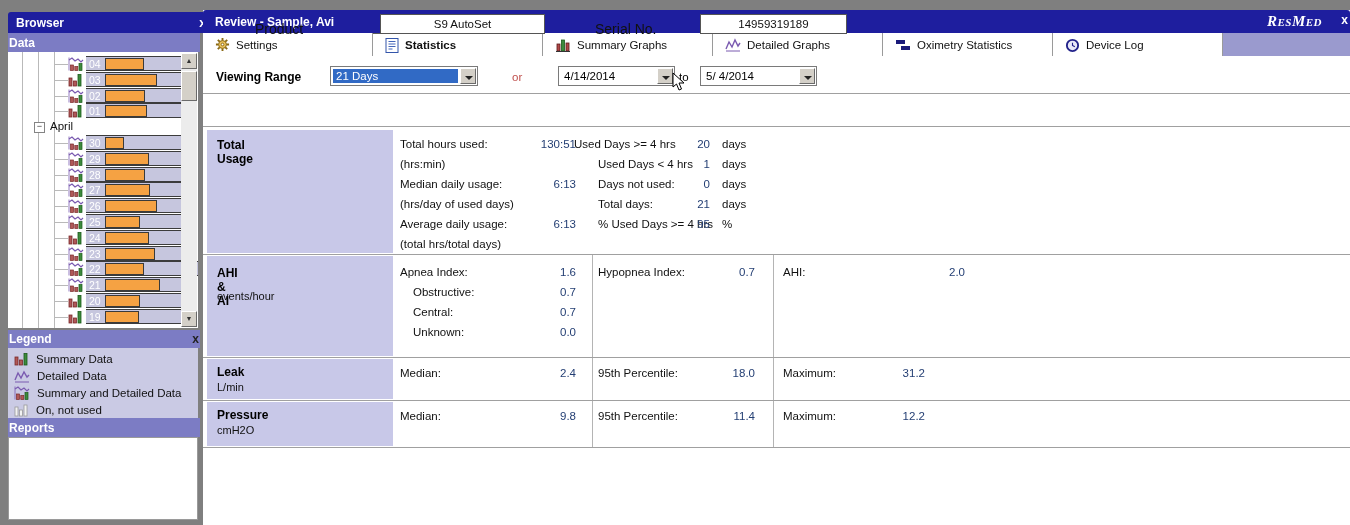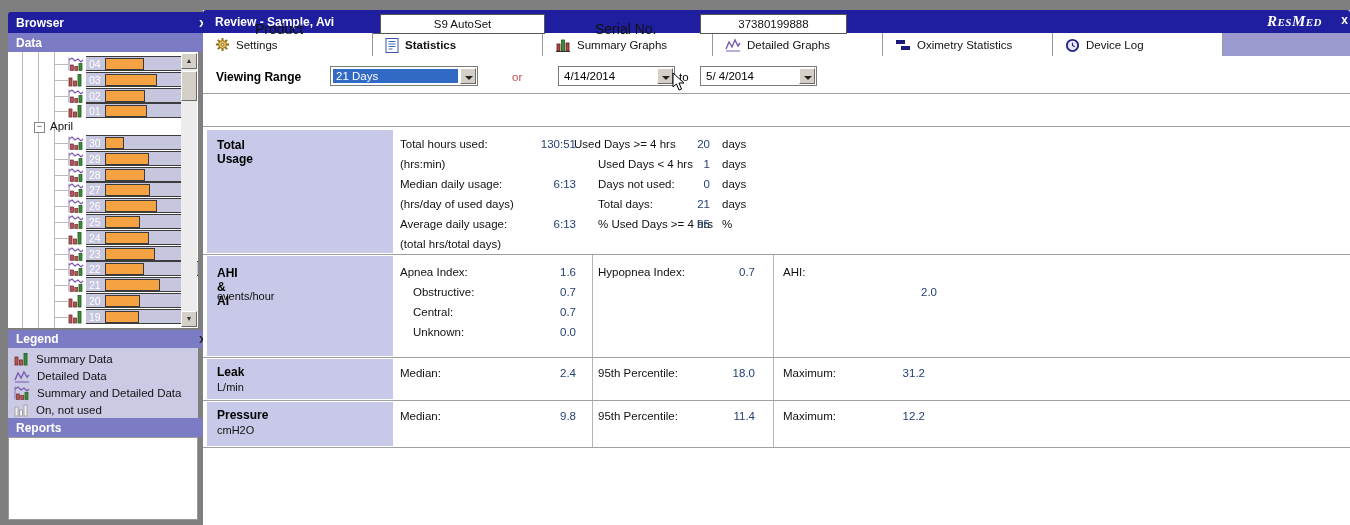--- a/index.html
+++ b/index.html
@@ -504,7 +504,7 @@
     </div>
     <span class="prod-label" style="left:392px;">Serial No.</span>
     <div class="prod-field" style="left:497px;width:147px;">
-      <span>37380199888</span>
+      <span>14959319189</span>
     </div>
 
     <div class="hline" style="top:116px;"></div>

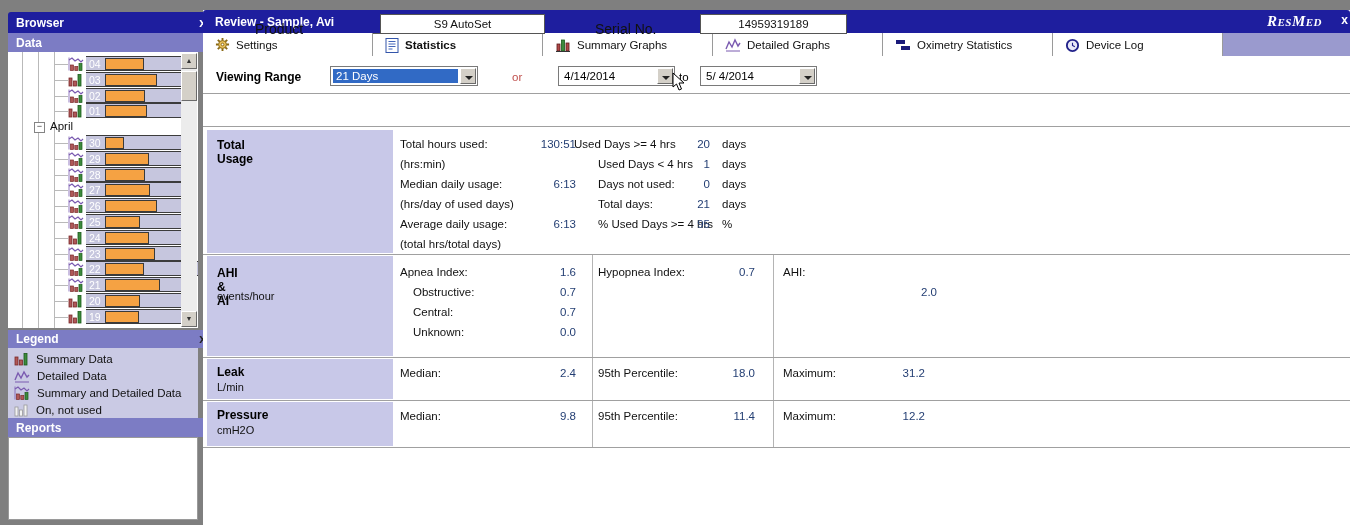--- a/index.html
+++ b/index.html
@@ -12,7 +12,7 @@
   .panel-titlebar{background:#1e1e9e;color:#fff;font-weight:bold;font-size:12px;
     display:flex;align-items:center;justify-content:space-between;padding:0 8px;border-radius:3px 3px 0 0;}
   .sub-header{background:#7c7cc4;color:#fff;font-weight:bold;font-size:12px;
-    display:flex;align-items:center;justify-content:space-between;padding:0 8px;}
+    display:flex;align-items:center;justify-content:space-between;padding:0 1px;}
   .close-x{font-weight:bold;cursor:default;}
   #tree{left:0;top:40px;width:190px;height:276px;background:#fff;overflow:hidden;}
   .tree-guide{position:absolute;width:1px;background:#b9b9b9;top:0;bottom:0;}

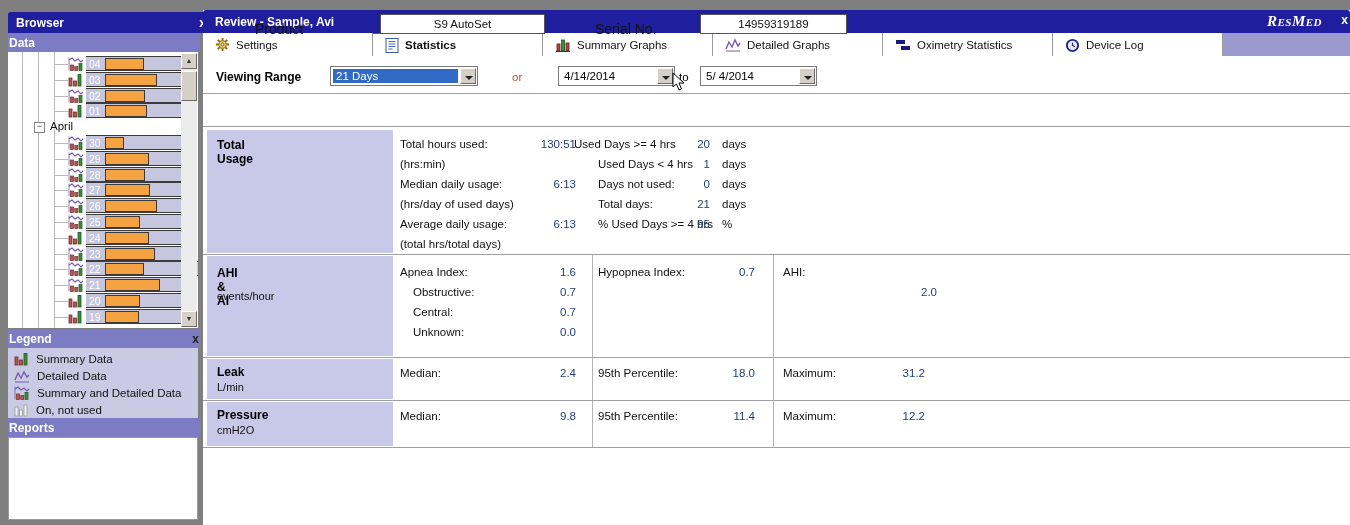--- a/index.html
+++ b/index.html
@@ -557,7 +557,7 @@
         <span class="stat-label" style="left: 395px; top: 256px;">Hypopnea Index:</span>
         <span class="stat-val" style="left: 482px; width: 70px; top: 256px;">0.7</span>
         <span class="stat-label" style="left: 580px; top: 256px;">AHI:</span>
-        <span class="stat-val" style="left: 664px; width: 70px; top: 256px; margin-top: 20px;">2.0</span>
+        <span class="stat-val" style="left: 692px; width: 70px; top: 256px;">2.0</span>
         <div class="hline" style="top: 390px;"></div>
         <div class="sec-cell" style="top: 349px; height: 40px;"></div>
         <span class="sec-name" style="top: 355px;">Leak</span>

